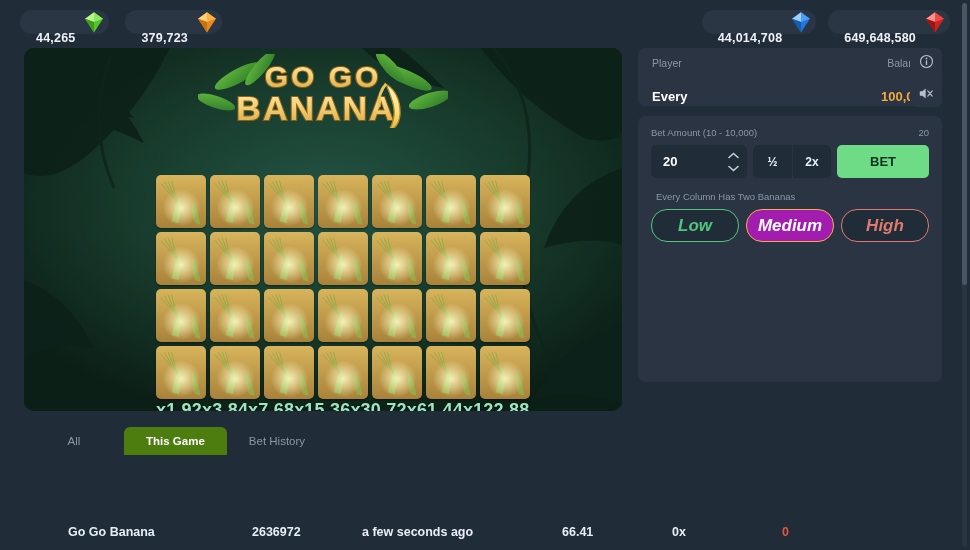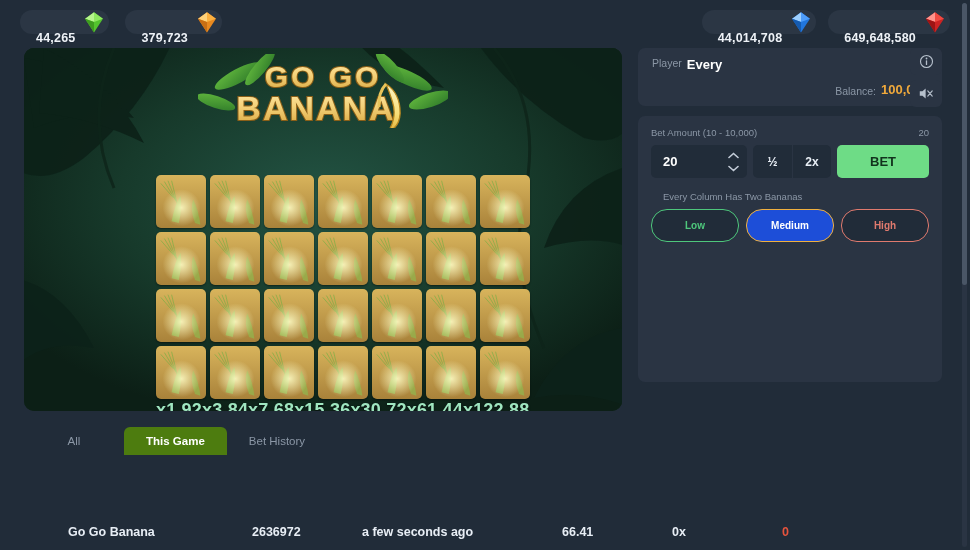--- a/index.html
+++ b/index.html
@@ -79,7 +79,7 @@
     height: 58px; background: #2a3443; border-radius: 7px;
     padding: 9px 14px; display: flex; justify-content: space-between;
   }
-  .pc-col { display: flex; gap: 5px; }
+  .pc-col { display: flex; flex-direction: column; gap: 20px; }
   .pc-col.r { align-items: flex-end; }
   .pc-lab { font-size: 10.5px; color: #8b97a6; }
   .pc-name { font-size: 13px; font-weight: 700; color: #fff; }

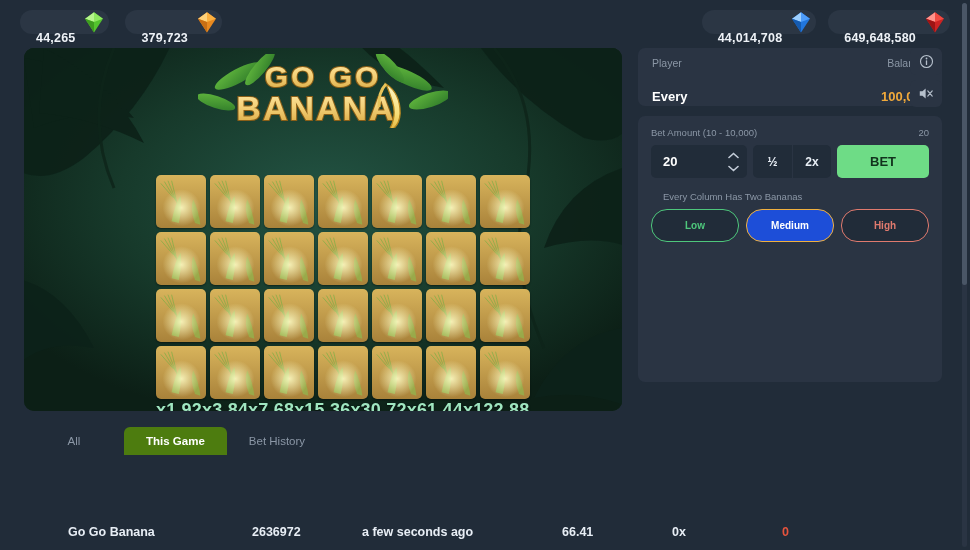--- a/index.html
+++ b/index.html
@@ -125,7 +125,7 @@
     cursor: pointer;
   }
 
-  .risk-lab { font-size: 9.5px; color: #8b97a6; margin: 13px 12px 7px; }
+  .risk-lab { font-size: 9.5px; color: #8b97a6; margin: 13px 5px 7px; }
   .risk-row { display: flex; gap: 7px; height: 33px; }
   .risk {
     flex: 1; border-radius: 16px; display: flex; align-items: center; justify-content: center;

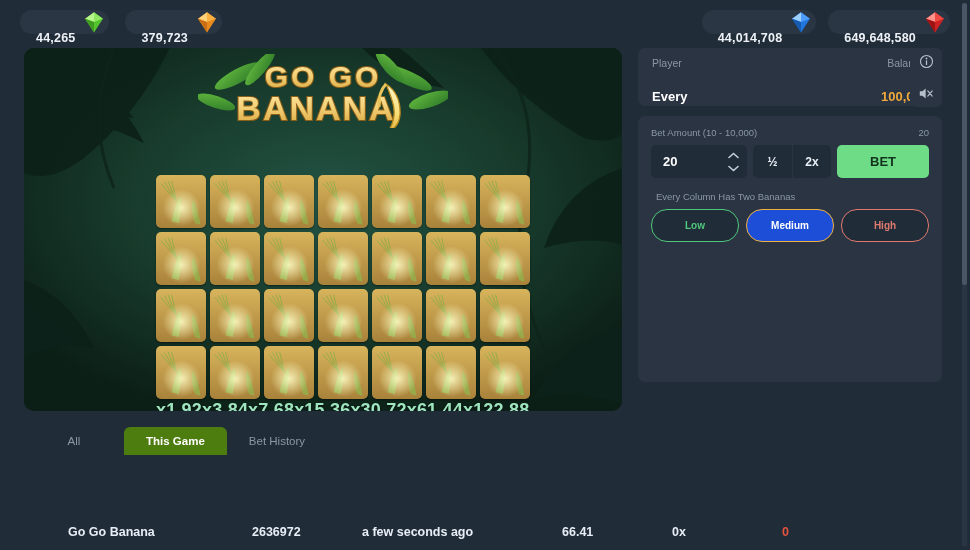--- a/index.html
+++ b/index.html
@@ -129,7 +129,7 @@
   .risk-row { display: flex; gap: 7px; height: 33px; }
   .risk {
     flex: 1; border-radius: 16px; display: flex; align-items: center; justify-content: center;
-    font-size: 10px; font-weight: 700; cursor: pointer;
+    font-size: 17px; font-weight: 700; cursor: pointer; font-style: italic;
   }
   .risk.low { background: #212c39; border: 1.5px solid #4ec77c; color: #4ec77c; }
   .risk.med { background: #1d4ed8; border: 1.5px solid #f0b03f; color: #fff; }

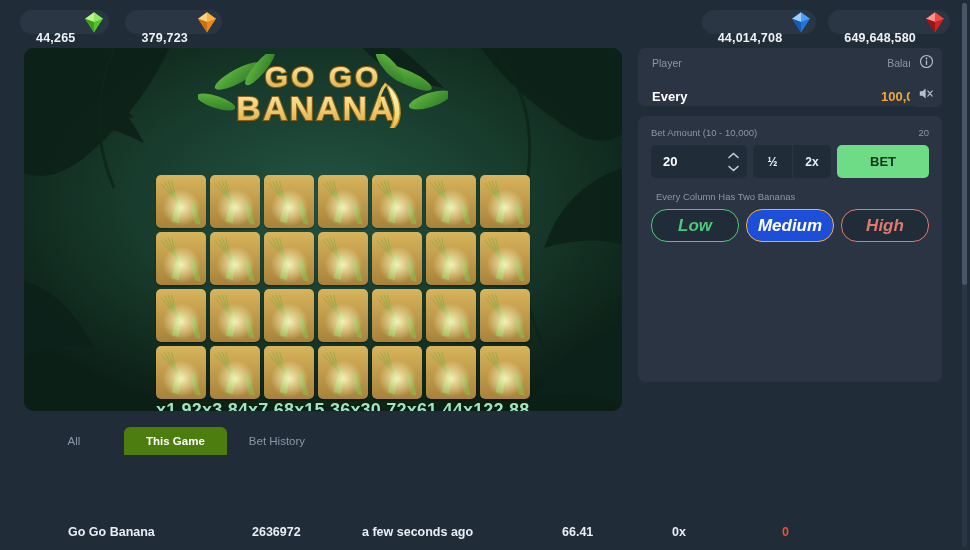--- a/index.html
+++ b/index.html
@@ -132,7 +132,7 @@
     font-size: 17px; font-weight: 700; cursor: pointer; font-style: italic;
   }
   .risk.low { background: #212c39; border: 1.5px solid #4ec77c; color: #4ec77c; }
-  .risk.med { background: #1d4ed8; border: 1.5px solid #f0b03f; color: #fff; }
+  .risk.med { background: #a21caf; border: 1.5px solid #f0b03f; color: #fff; }
   .risk.high { background: #212c39; border: 1.5px solid #e07a6e; color: #e07a6e; }
 
   

